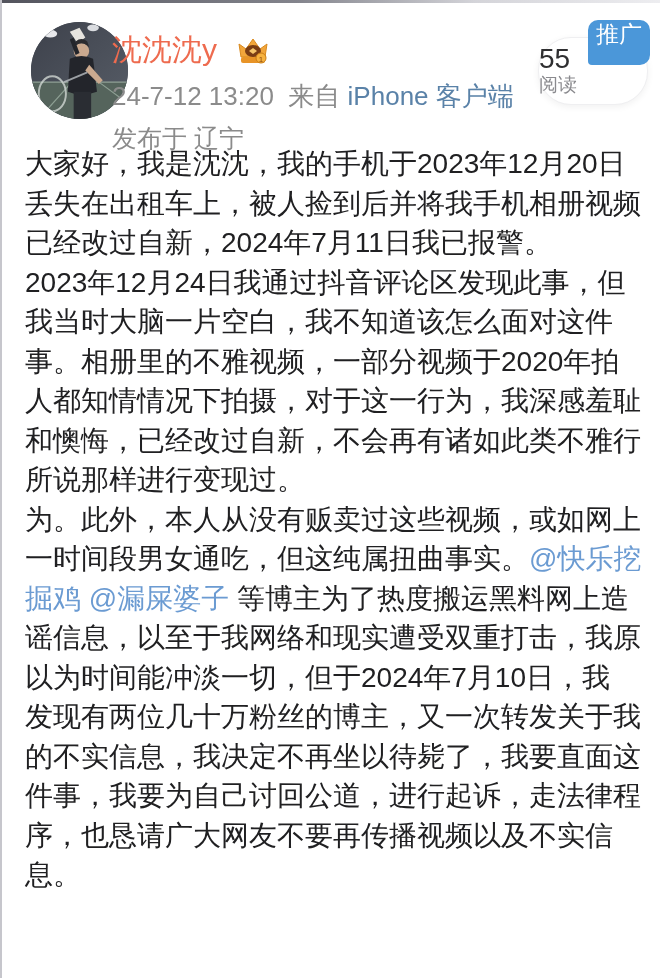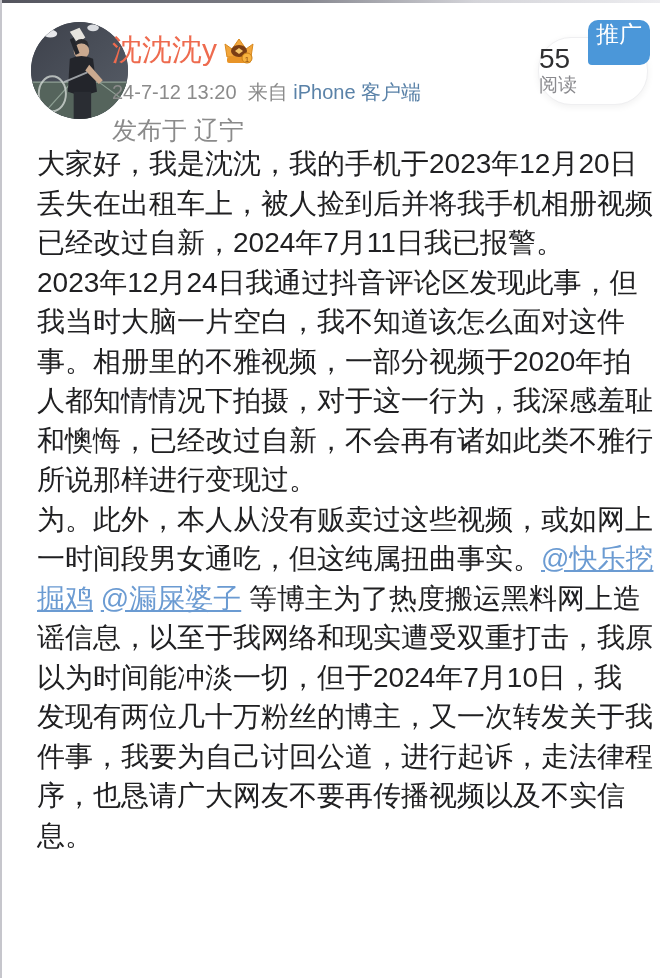--- a/index.html
+++ b/index.html
@@ -22,7 +22,7 @@
   }
   .avatar svg { display:block; width:100%; height:100%; }
   .header-text { position:absolute; left:112px; top:30px; }
-  .name-row { display:flex; align-items:center; gap:7px; height:40px; }
+  .name-row { display:flex; align-items:center; gap:21px; height:40px; }
   .username { font-size:30px; color:var(--username-color); }
   .crown { display:inline-flex; }
   .time-row { margin-top:9px; font-size:20px; color:#8b8b8b; white-space:pre; }

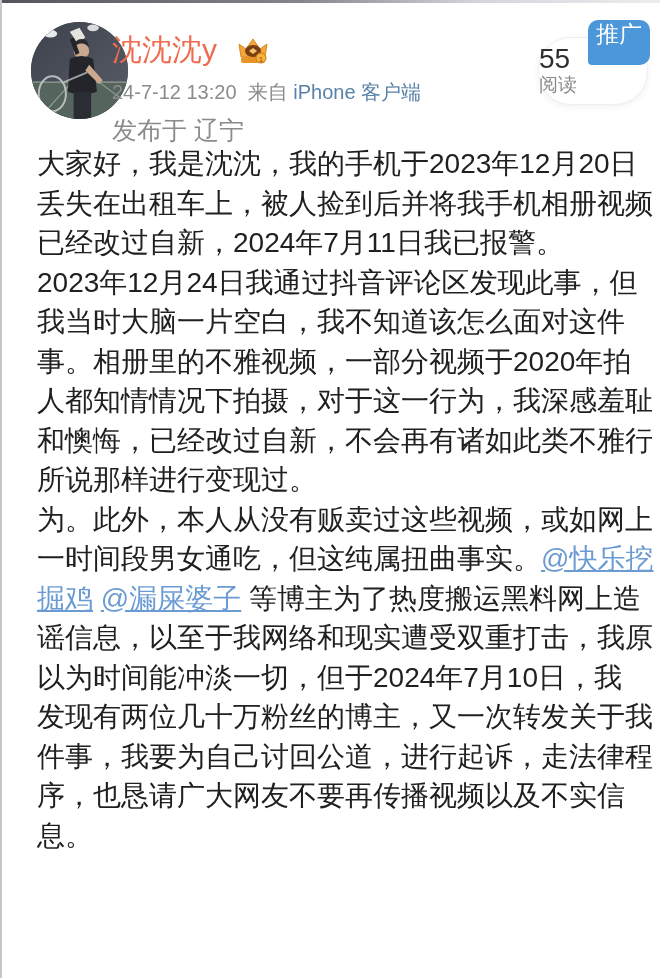--- a/index.html
+++ b/index.html
@@ -25,7 +25,7 @@
   .name-row { display:flex; align-items:center; gap:21px; height:40px; }
   .username { font-size:30px; color:var(--username-color); }
   .crown { display:inline-flex; }
-  .time-row { margin-top:9px; font-size:20px; color:#8b8b8b; white-space:pre; }
+  .time-row { margin-top:9px; font-size:26px; color:#8b8b8b; white-space:pre; }
   .source-link { color:var(--source-link-color); }
   .location-row { margin-top:8px; font-size:25px; color:#8b8b8b; }
   

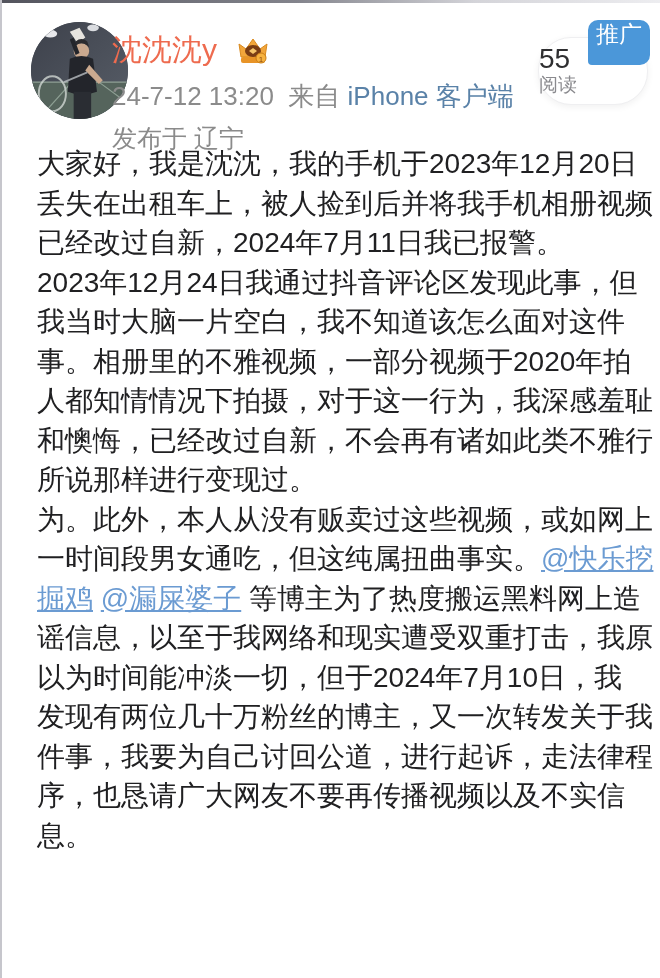--- a/index.html
+++ b/index.html
@@ -42,7 +42,7 @@
     padding:3px 8px 20px; border-radius:10px 10px 10px 4px;
   }
   
-  .post-body { position:absolute; left:37px; top:144px; width:620px; }
+  .post-body { position:absolute; left:25px; top:144px; width:620px; }
   .body-line { font-size:28px; line-height:39.5px; color:#202022; white-space:pre; }
   .mention { color:var(--mention-color);text-decoration:underline; }
 </style>

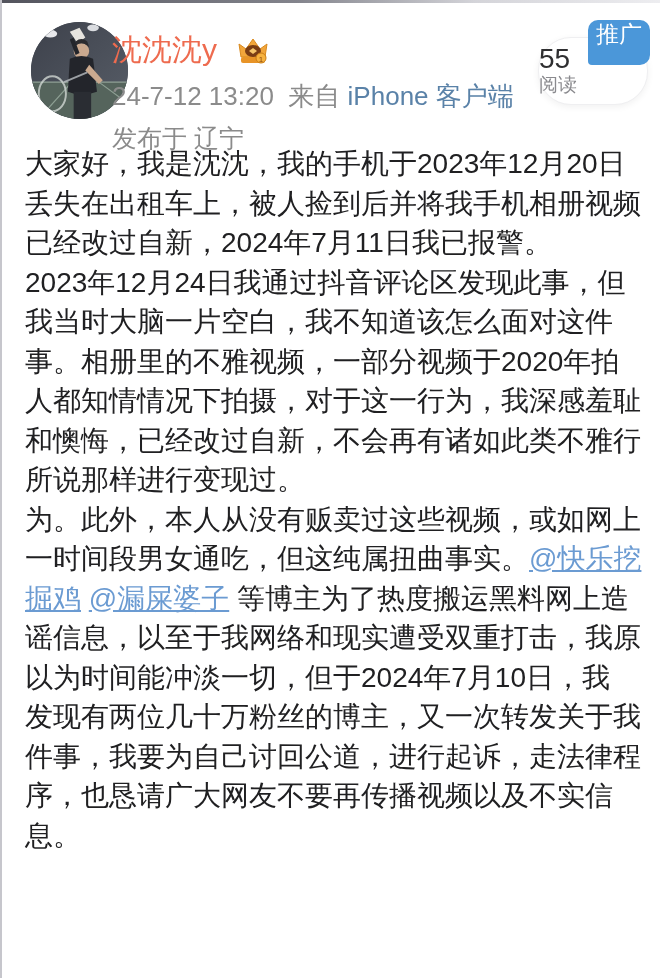--- a/index.html
+++ b/index.html
@@ -44,7 +44,7 @@
   
   .post-body { position:absolute; left:25px; top:144px; width:620px; }
   .body-line { font-size:28px; line-height:39.5px; color:#202022; white-space:pre; }
-  .mention { color:var(--mention-color);text-decoration:underline; }
+  .mention { color:var(--mention-color); }
 </style>
 </head>
 <body>

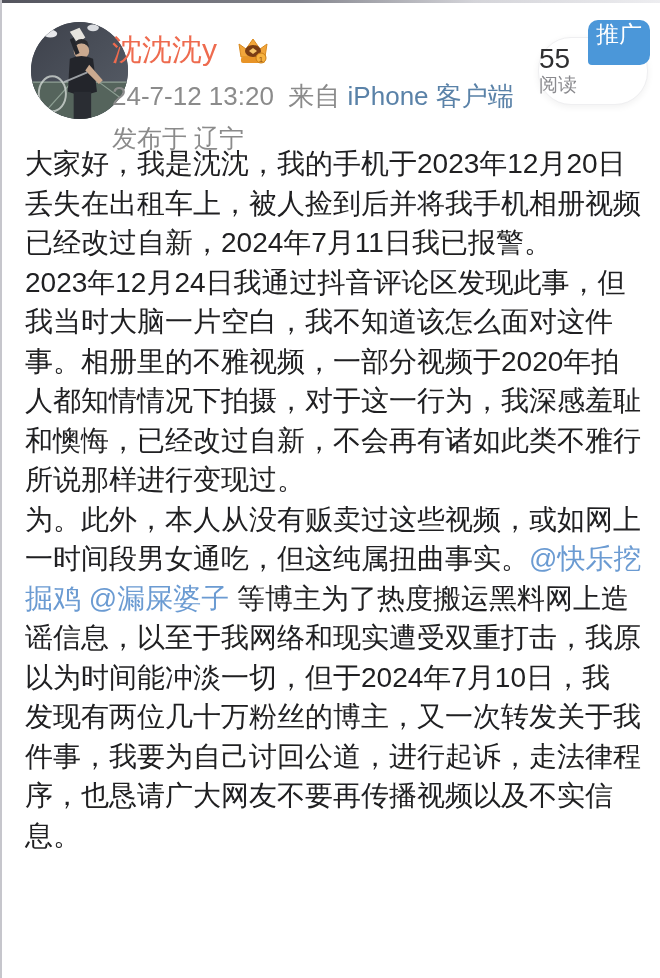--- a/index.html
+++ b/index.html
@@ -120,6 +120,7 @@
       <div class="body-line"><span>谣信息，以至于我网络和现实遭受双重打击，我原</span></div>
       <div class="body-line"><span>以为时间能冲淡一切，但于2024年7月10日，我</span></div>
       <div class="body-line"><span>发现有两位几十万粉丝的博主，又一次转发关于我</span></div>
+      <div class="body-line"><span>的不实信息，我决定不再坐以待毙了，我要直面这</span></div>
       <div class="body-line"><span>件事，我要为自己讨回公道，进行起诉，走法律程</span></div>
       <div class="body-line"><span>序，也恳请广大网友不要再传播视频以及不实信</span></div>
       <div class="body-line"><span>息。</span></div>

